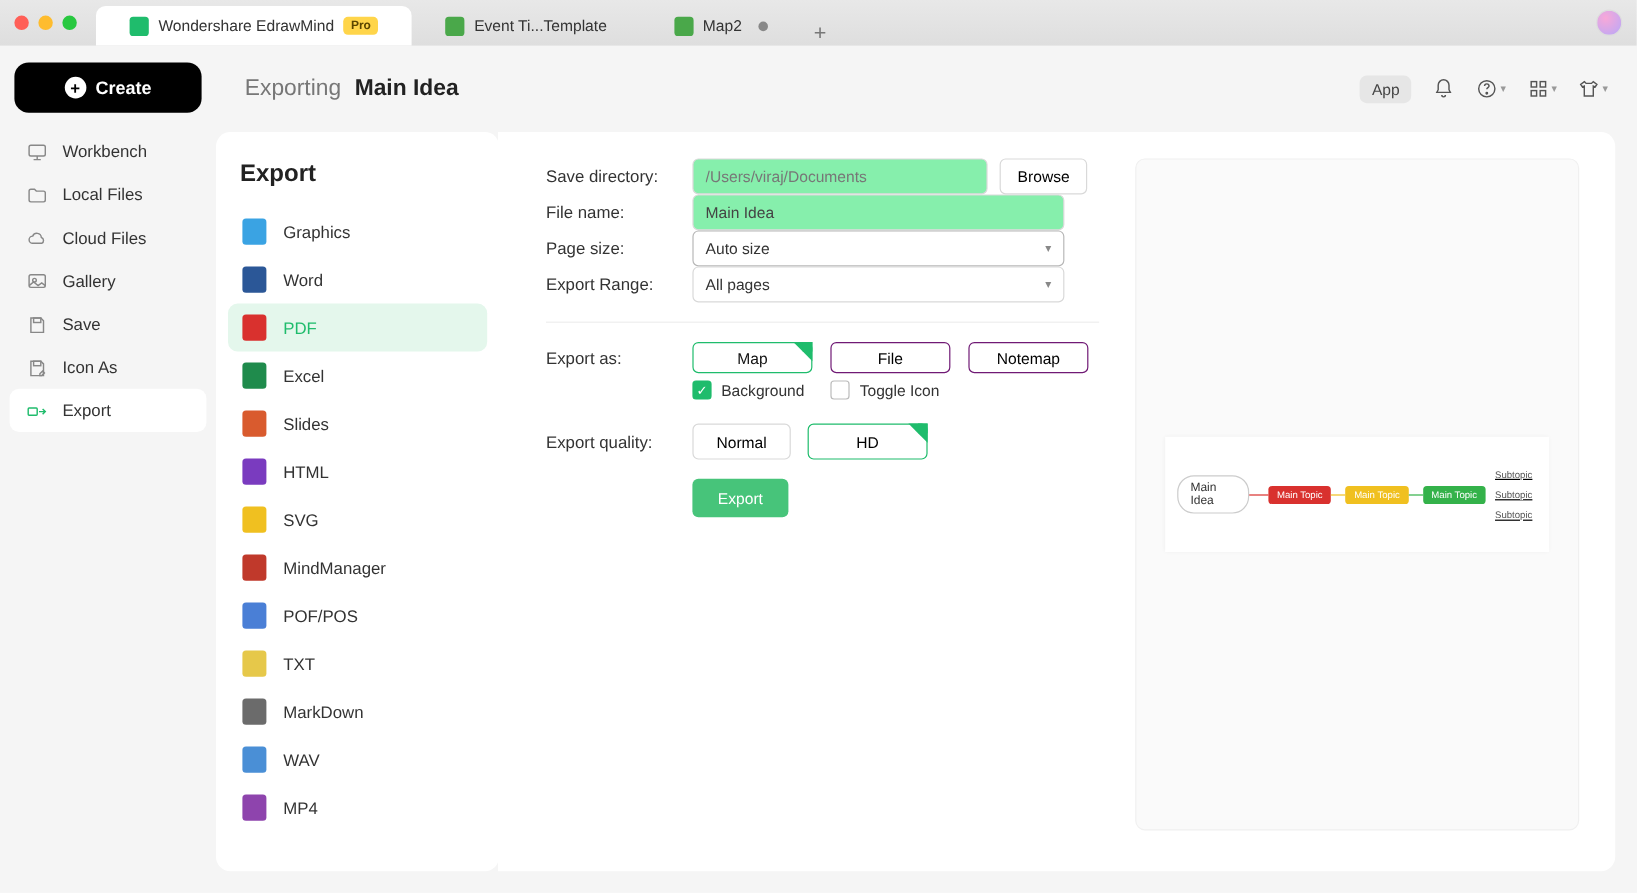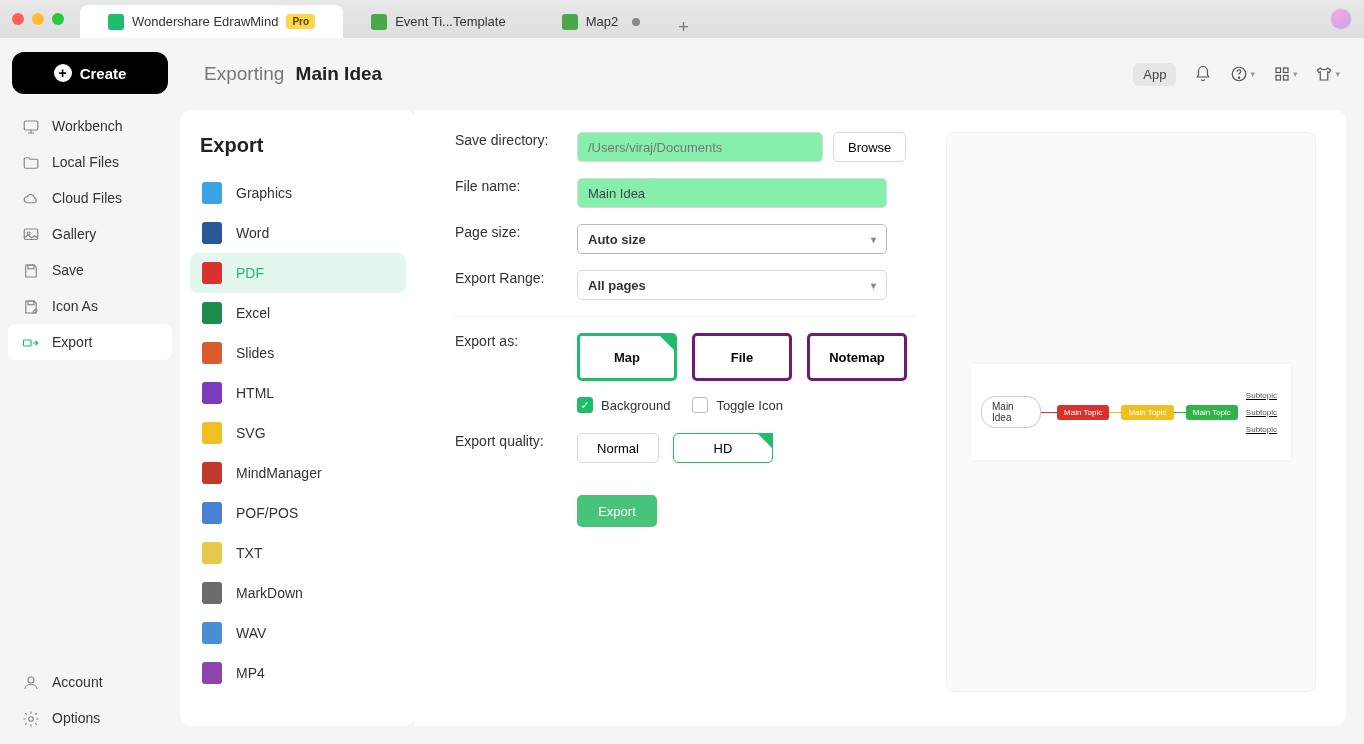--- a/index.html
+++ b/index.html
@@ -52,7 +52,7 @@
 
 .form-panel { flex: 1; background: #fff; border-radius: 0 12px 12px 0; padding: 22px 30px 22px 40px; display: flex; gap: 30px; margin-left: -1px; }
 .form-col { flex: 1; max-width: 510px; }
-.form-row { display: flex; align-items: flex-start; margin-bottom: 16px; }
+.form-row { display: flex; align-items: center; margin-bottom: 0; }
 .form-row label { width: 122px; font-size: 14px; color: #333; }
 .text-input { flex: 1; max-width: 246px; height: 30px; border: 1px solid #d9d9d9; border-radius: 5px; padding: 0 10px; font-size: 13px; color: #444; background: #86efac; }
 .text-input[readonly] { color: #777; }

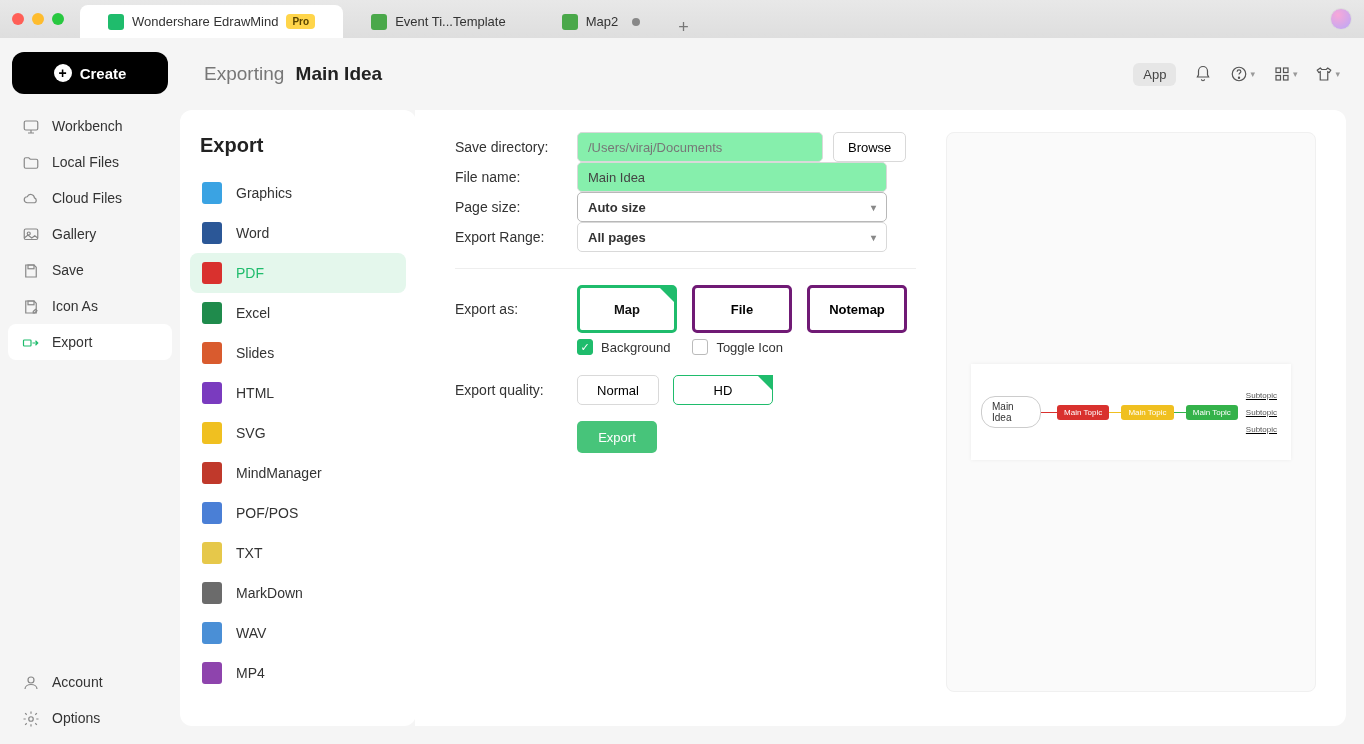--- a/index.html
+++ b/index.html
@@ -57,7 +57,7 @@
 .text-input { flex: 1; max-width: 246px; height: 30px; border: 1px solid #d9d9d9; border-radius: 5px; padding: 0 10px; font-size: 13px; color: #444; background: #86efac; }
 .text-input[readonly] { color: #777; }
 .browse-btn { margin-left: 10px; height: 30px; padding: 0 14px; border: 1px solid #d9d9d9; background: #fff; border-radius: 5px; font-size: 13px; cursor: pointer; }
-.select { flex: 1; max-width: 310px; height: 30px; border: 1px solid #d9d9d9; border-radius: 5px; padding: 0 10px; font-size: 13px; color: #333; background: #fff; display: flex; align-items: center; justify-content: space-between; cursor: pointer; font-weight: bold; }
+.select { flex: 1; max-width: 310px; height: 30px; border: 1px solid #d9d9d9; border-radius: 5px; padding: 0 10px; font-size: 13px; color: #333; background: #fff; display: flex; align-items: center; justify-content: space-between; cursor: pointer; }
 .select .chev { font-size: 10px; color: #888; }
 .select.open { border-color: #b8b8b8; }
 hr.sep { border: none; border-top: 1px solid #eee; margin: 16px 0; }

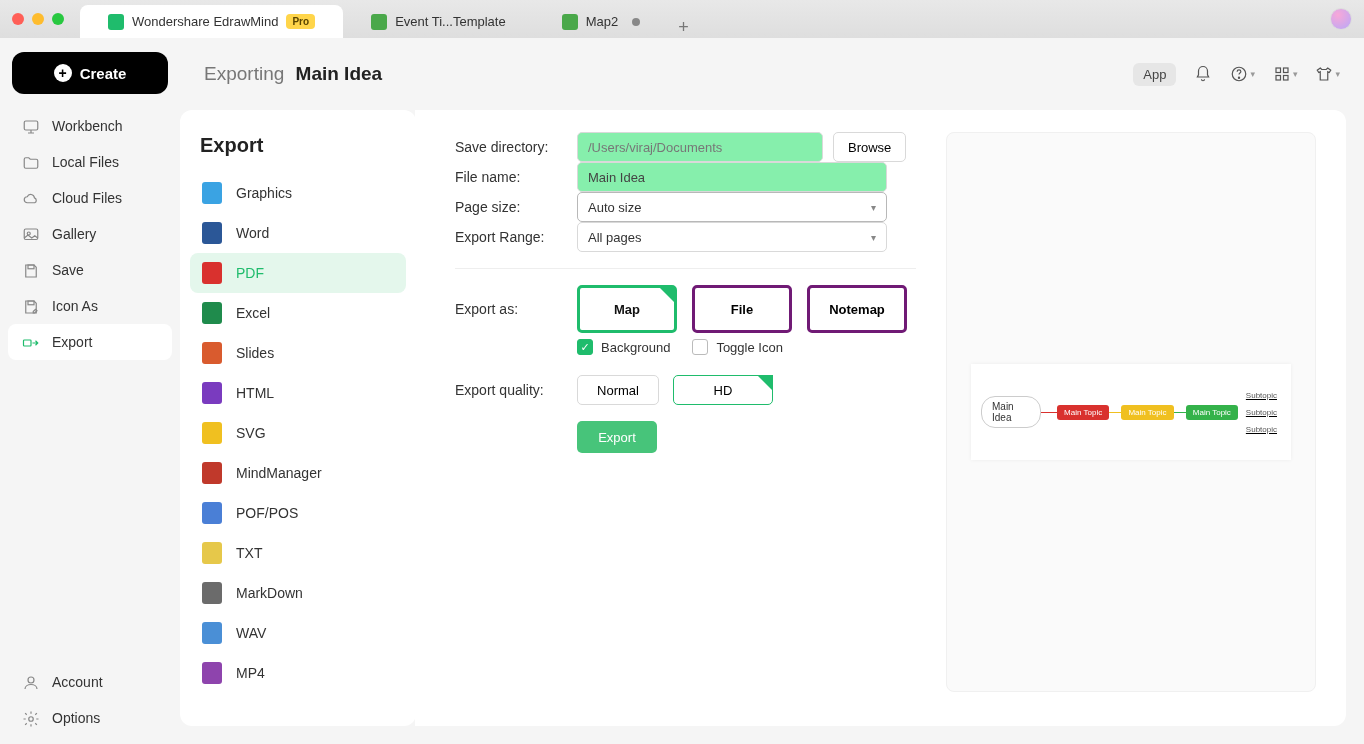--- a/index.html
+++ b/index.html
@@ -62,7 +62,7 @@
 .select.open { border-color: #b8b8b8; }
 hr.sep { border: none; border-top: 1px solid #eee; margin: 16px 0; }
 .seg-group { display: flex; gap: 15px; }
-.seg-btn { width: 100px; height: 48px; border: 3px solid #701a75; background: #fff; border-radius: 5px; font-size: 13px; cursor: pointer; position: relative; font-weight: bold; }
+.seg-btn { width: 100px; height: 26px; border: 1px solid #701a75; background: #fff; border-radius: 5px; font-size: 13px; cursor: pointer; position: relative; }
 .seg-btn.active { border-color: #1fbc6c; color: #111; }
 .seg-btn.active::after { content: ""; position: absolute; right: -1px; top: -1px; border: 8px solid transparent; border-top-color: #1fbc6c; border-right-color: #1fbc6c; }
 .check-row { display: flex; gap: 22px; margin-left: 122px; margin-top: 6px; margin-bottom: 16px; }

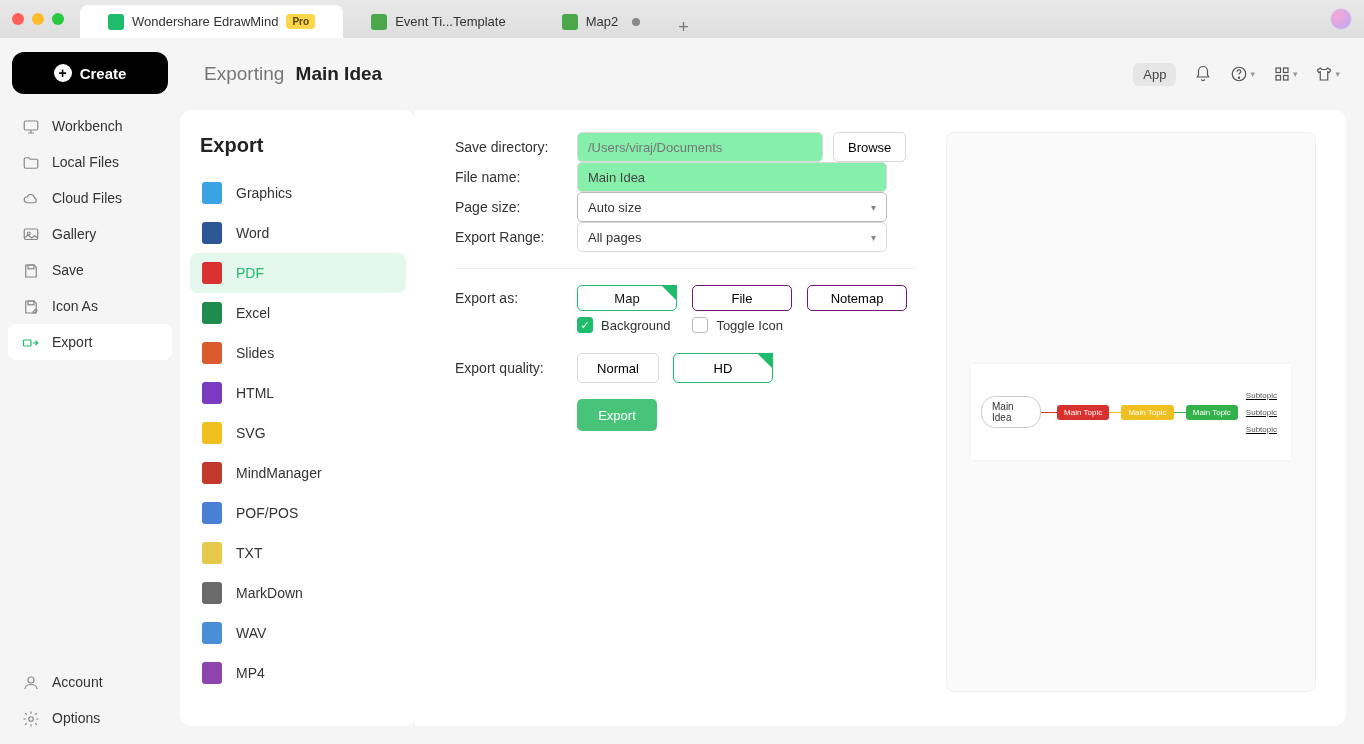--- a/index.html
+++ b/index.html
@@ -168,22 +168,6 @@
               <path d="M14 12h7M18 9l3 3-3 3"></path>
             </svg></span>
     <span>Export</span>
-        </div>
-      </div>
-    <div class="sidebar-bottom" id="nav-bottom">
-        <div class="nav-item ">
-    <span class="nav-icon"><svg width="18" height="18" viewBox="0 0 24 24" fill="none" stroke="currentColor" stroke-width="1.6">
-              <circle cx="12" cy="8" r="4"></circle>
-              <path d="M4 20c0-4 4-6 8-6s8 2 8 6"></path>
-            </svg></span>
-    <span>Account</span>
-        </div>
-        <div class="nav-item ">
-    <span class="nav-icon"><svg width="18" height="18" viewBox="0 0 24 24" fill="none" stroke="currentColor" stroke-width="1.6">
-              <circle cx="12" cy="12" r="3"></circle>
-              <path d="M12 2v3M12 19v3M4.2 4.2l2.1 2.1M17.7 17.7l2.1 2.1M2 12h3M19 12h3M4.2 19.8l2.1-2.1M17.7 6.3l2.1-2.1"></path>
-            </svg></span>
-    <span>Options</span>
         </div>
       </div>
   </div>

